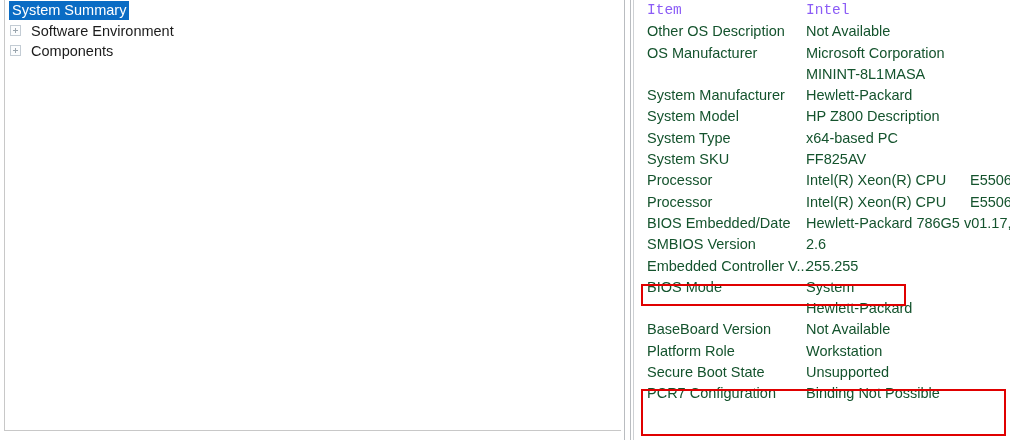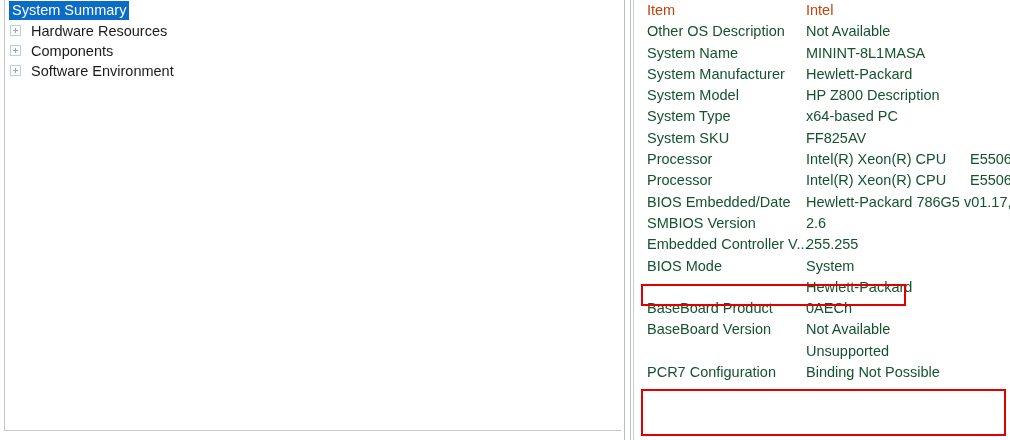--- a/index.html
+++ b/index.html
@@ -151,7 +151,8 @@
     top: 0;
   }
   .detail-row.header {
-    color: #c2410c;
+    color: #8b5cf6;
+    font-family: Liberation Mono, monospace;
   }
 
   

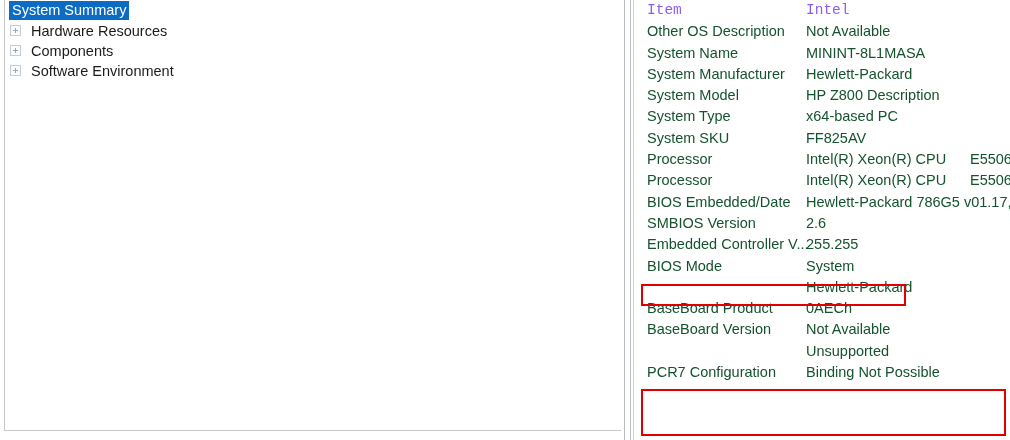--- a/index.html
+++ b/index.html
@@ -186,10 +186,6 @@
       <span class="tree-label-selected">System Summary</span>
     </div>
 
-    <div class="tree-row child">
-      <span class="expander"></span>
-      <span class="tree-text">Hardware Resources</span>
-    </div>
 
     <div class="tree-row child">
       <span class="expander"></span>

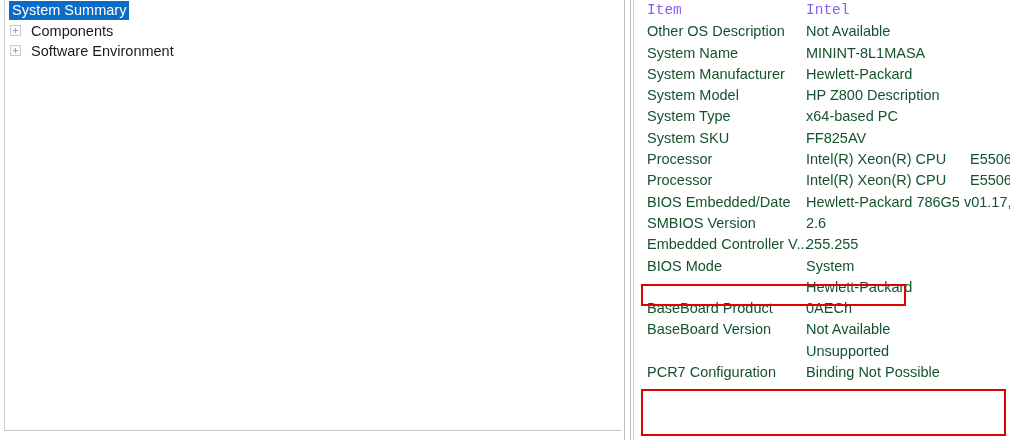--- a/index.html
+++ b/index.html
@@ -189,12 +189,12 @@
 
     <div class="tree-row child">
       <span class="expander"></span>
-      <span class="tree-text">Components</span>
+      <span class="tree-text">Software Environment</span>
     </div>
 
     <div class="tree-row child">
       <span class="expander"></span>
-      <span class="tree-text">Software Environment</span>
+      <span class="tree-text">Components</span>
     </div>
 
   </div>

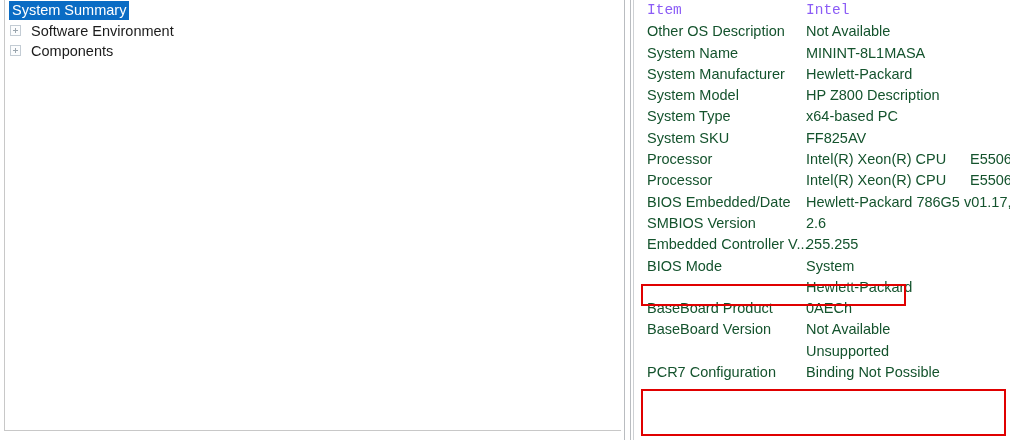--- a/index.html
+++ b/index.html
@@ -218,6 +218,10 @@
           <span class="col-value">Not Available</span>
         </div>
         <div class="detail-row">
+          <span class="col-item">OS Manufacturer</span>
+          <span class="col-value">Microsoft Corporation</span>
+        </div>
+        <div class="detail-row">
           <span class="col-item">System Name</span>
           <span class="col-value">MININT-8L1MASA</span>
         </div>

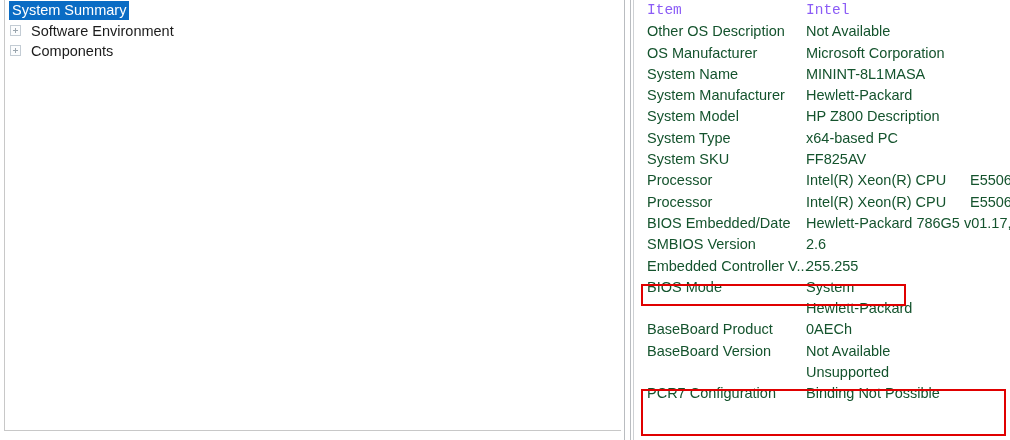--- a/index.html
+++ b/index.html
@@ -222,7 +222,6 @@
           <span class="col-value">Microsoft Corporation</span>
         </div>
         <div class="detail-row">
-          <span class="col-item">System Name</span>
           <span class="col-value">MININT-8L1MASA</span>
         </div>
         <div class="detail-row">

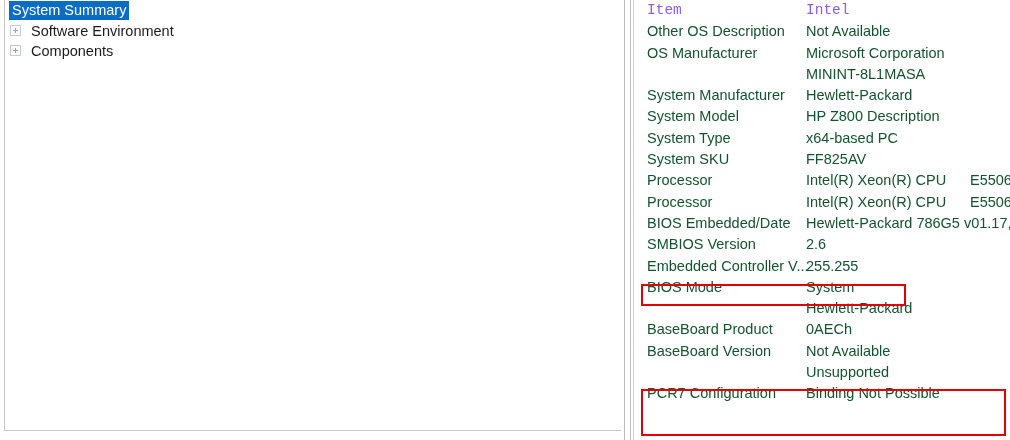--- a/index.html
+++ b/index.html
@@ -270,10 +270,6 @@
           <span class="col-value">Hewlett-Packard</span>
         </div>
         <div class="detail-row">
-          <span class="col-item">BaseBoard Product</span>
-          <span class="col-value">0AECh</span>
-        </div>
-        <div class="detail-row">
           <span class="col-item">BaseBoard Version</span>
           <span class="col-value">Not Available</span>
         </div>

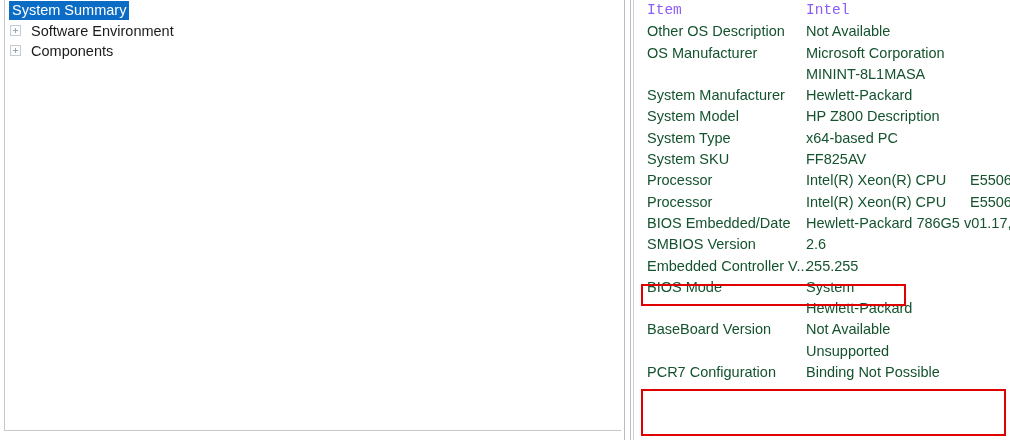--- a/index.html
+++ b/index.html
@@ -274,6 +274,10 @@
           <span class="col-value">Not Available</span>
         </div>
         <div class="detail-row">
+          <span class="col-item">Platform Role</span>
+          <span class="col-value">Workstation</span>
+        </div>
+        <div class="detail-row">
           <span class="col-value">Unsupported</span>
         </div>
         <div class="detail-row">

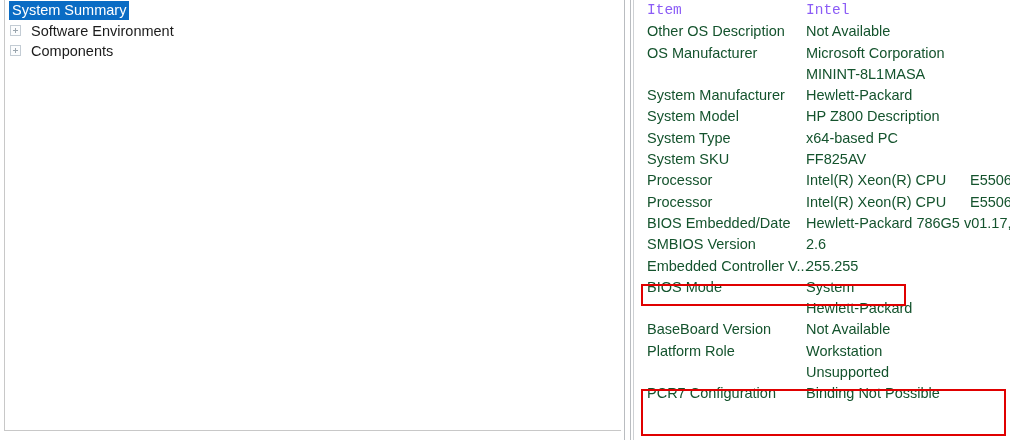--- a/index.html
+++ b/index.html
@@ -278,6 +278,7 @@
           <span class="col-value">Workstation</span>
         </div>
         <div class="detail-row">
+          <span class="col-item">Secure Boot State</span>
           <span class="col-value">Unsupported</span>
         </div>
         <div class="detail-row">

